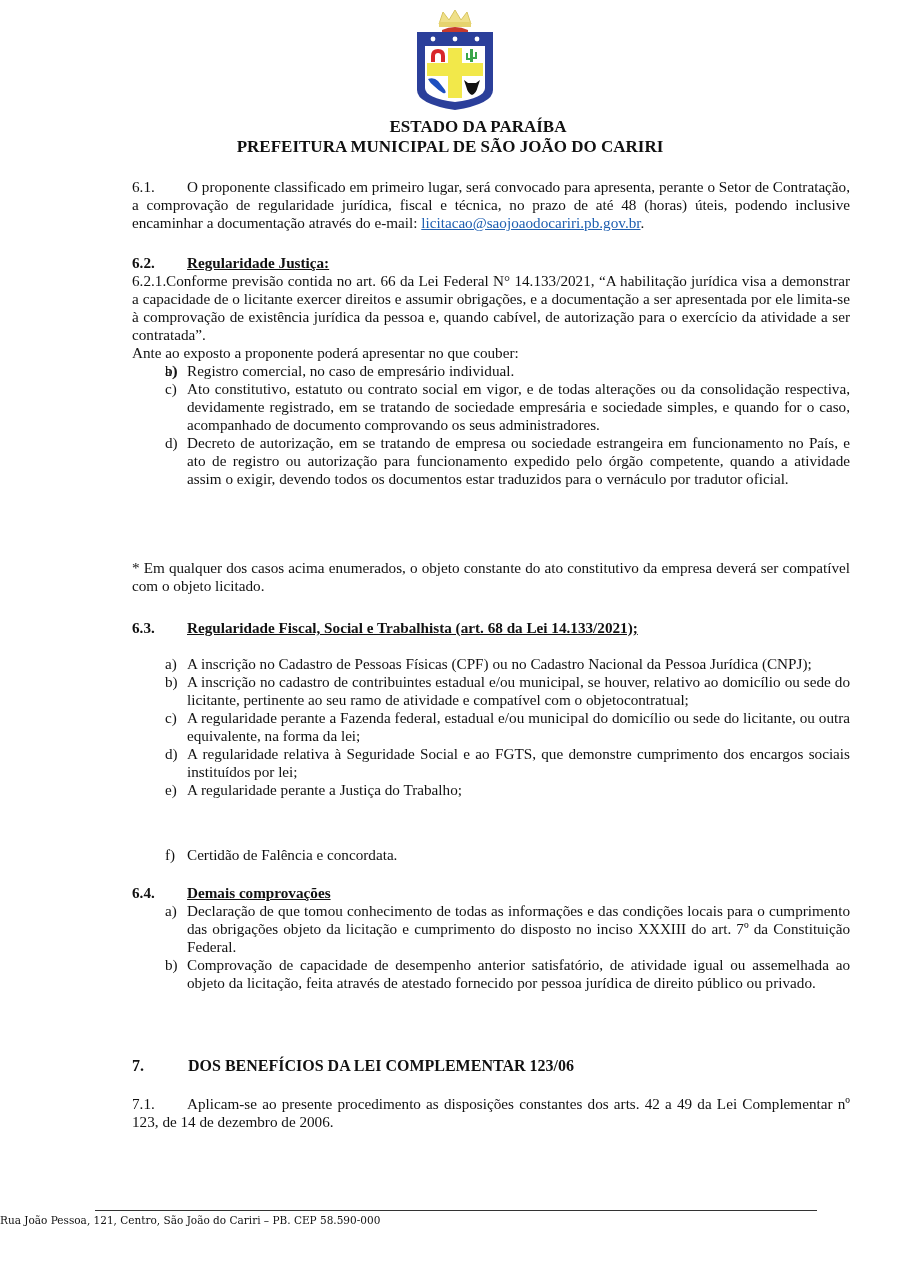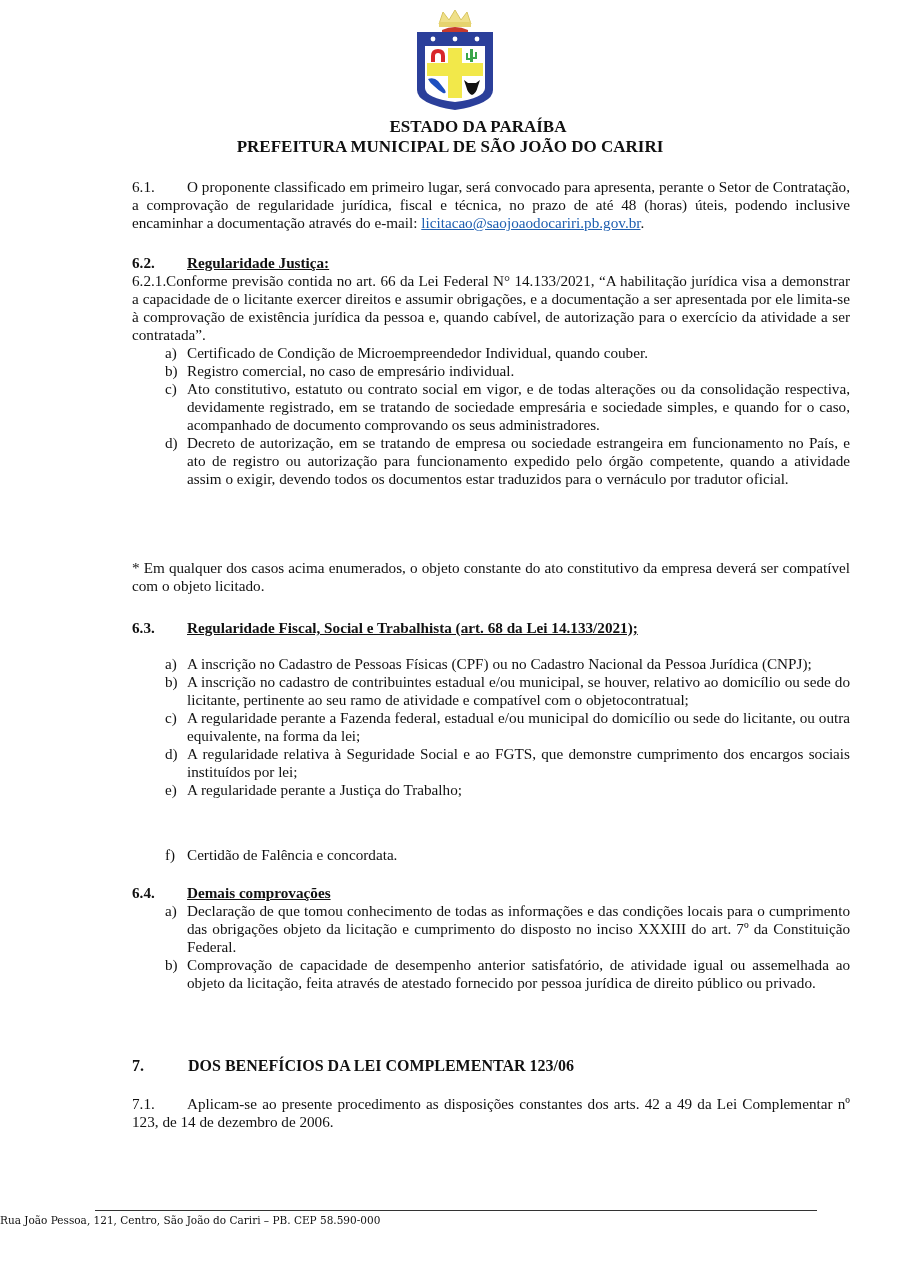--- a/index.html
+++ b/index.html
@@ -68,6 +68,7 @@
   <div class="block" style="top:254px;">
     <div><span class="num tab b">6.2.</span><span class="b u">Regularidade Justiça:</span></div>
     <div><span class="num tab3">6.2.1.</span><span>Conforme previsão contida no art. 66 da Lei Federal N° 14.133/2021, “A habilitação jurídica visa a demonstrar a capacidade de o licitante exercer direitos e assumir obrigações, e a documentação a ser apresentada por ele limita-se à comprovação de existência jurídica da pessoa e, quando cabível, de autorização para o exercício da atividade a ser contratada”.</span></div>
+    <div style="text-align:left;">Ante ao exposto a proponente poderá apresentar no que couber:</div>
     <ol class="alpha">
       <li><span class="mark">a)</span><span>Certificado de Condição de Microempreendedor Individual, quando couber.</span></li>
       <li><span class="mark">b)</span><span>Registro comercial, no caso de empresário individual.</span></li>

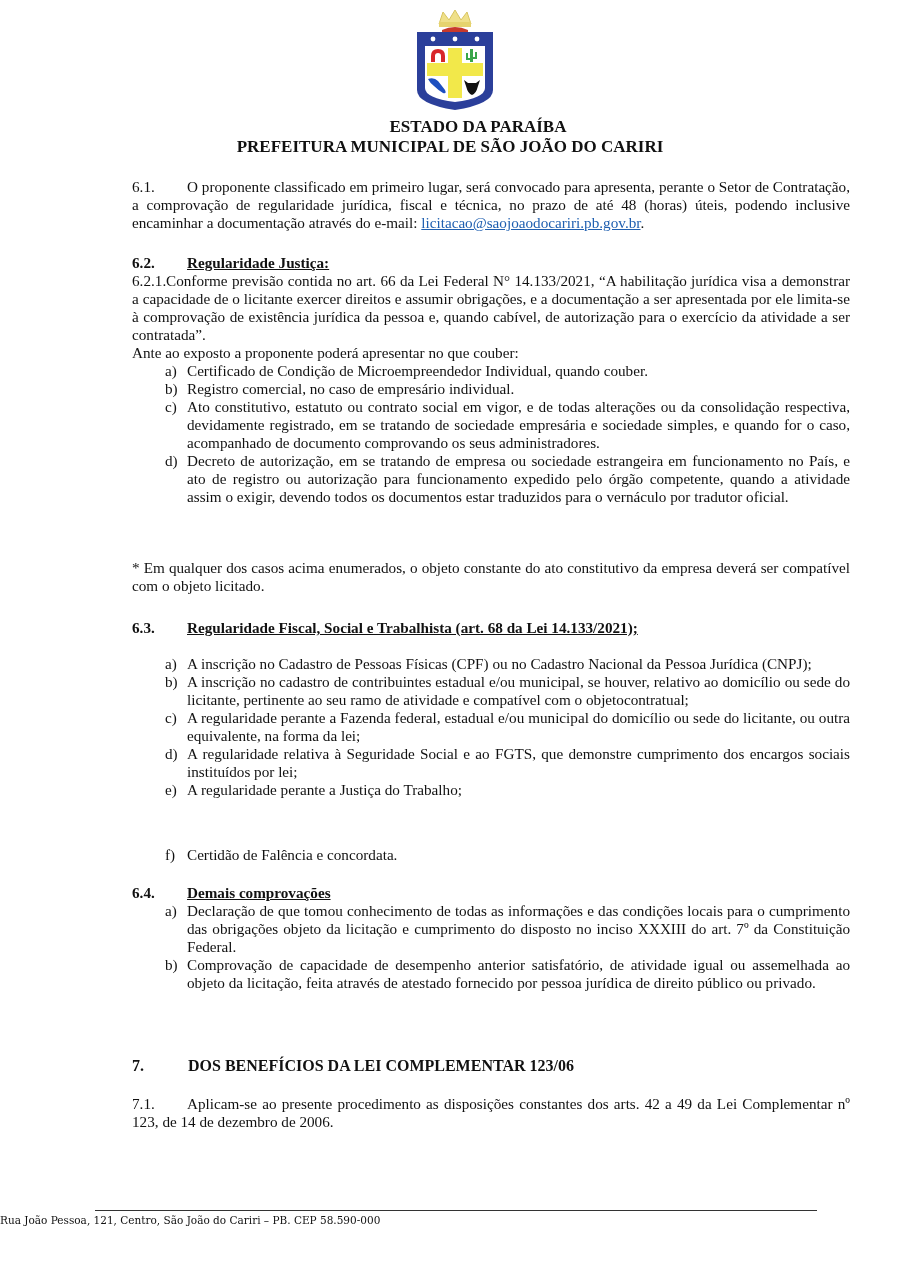--- a/index.html
+++ b/index.html
@@ -70,7 +70,7 @@
     <div><span class="num tab3">6.2.1.</span><span>Conforme previsão contida no art. 66 da Lei Federal N° 14.133/2021, “A habilitação jurídica visa a demonstrar a capacidade de o licitante exercer direitos e assumir obrigações, e a documentação a ser apresentada por ele limita-se à comprovação de existência jurídica da pessoa e, quando cabível, de autorização para o exercício da atividade a ser contratada”.</span></div>
     <div style="text-align:left;">Ante ao exposto a proponente poderá apresentar no que couber:</div>
     <ol class="alpha">
-      <li><span class="mark">a)</span><span>Certificado de Condição de Microempreendedor Individual, quando couber.</span></li>
+      <li><span class="mark">a)</span></li>
       <li><span class="mark">b)</span><span>Registro comercial, no caso de empresário individual.</span></li>
       <li><span class="mark">c)</span><span>Ato constitutivo, estatuto ou contrato social em vigor, e de todas alterações ou da consolidação respectiva, devidamente registrado, em se tratando de sociedade empresária e sociedade simples, e quando for o caso, acompanhado de documento comprovando os seus administradores.</span></li>
       <li><span class="mark">d)</span><span>Decreto de autorização, em se tratando de empresa ou sociedade estrangeira em funcionamento no País, e ato de registro ou autorização para funcionamento expedido pelo órgão competente, quando a atividade assim o exigir, devendo todos os documentos estar traduzidos para o vernáculo por tradutor oficial.</span></li>

